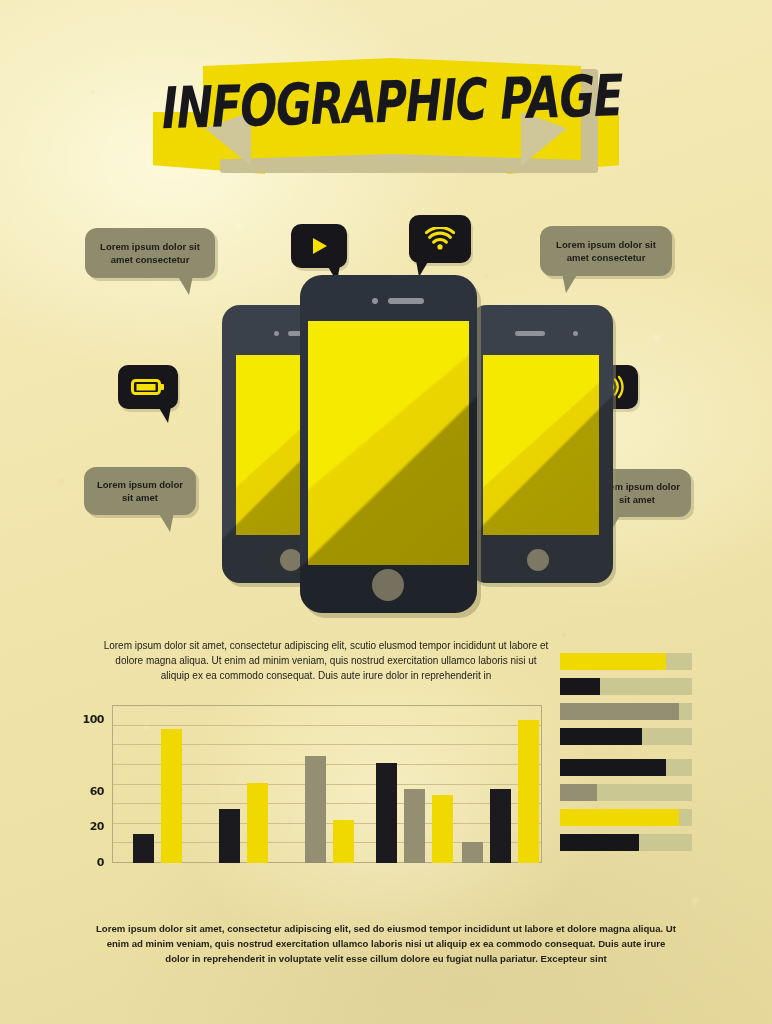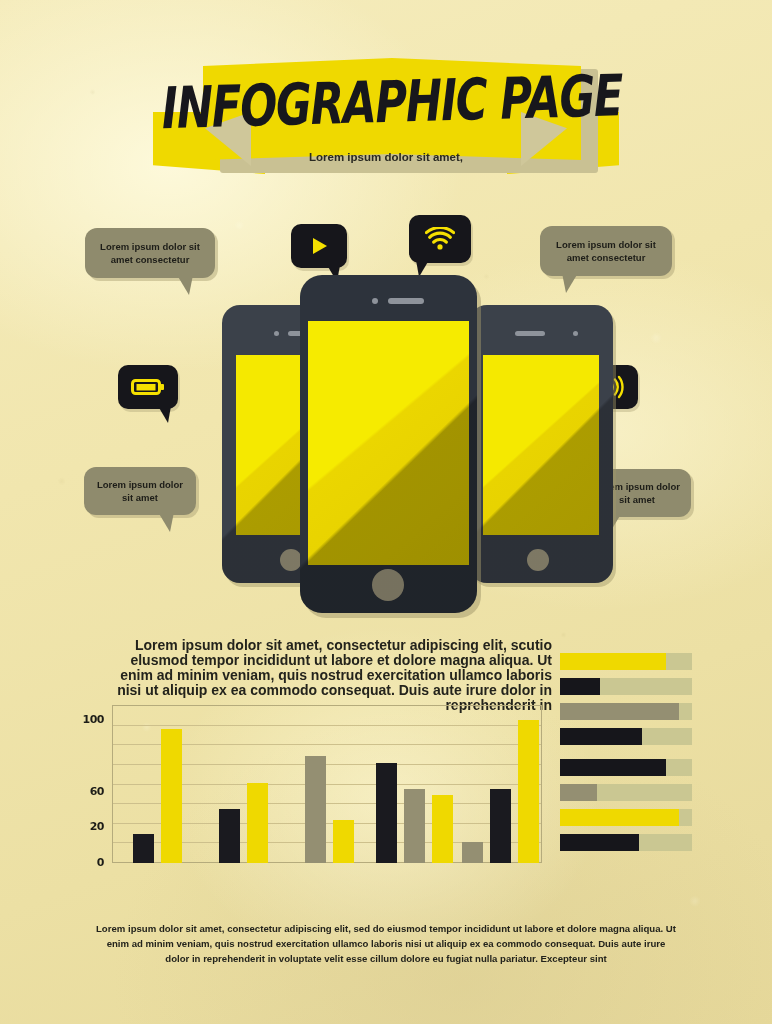--- a/index.html
+++ b/index.html
@@ -274,7 +274,6 @@
   </div>
 
   <div id="subtitle">
-    <div>Lorem ipsum dolor sit amet,</div>
   </div>
 
   <div class="bubble icon" style="left:291px; top:224px;">

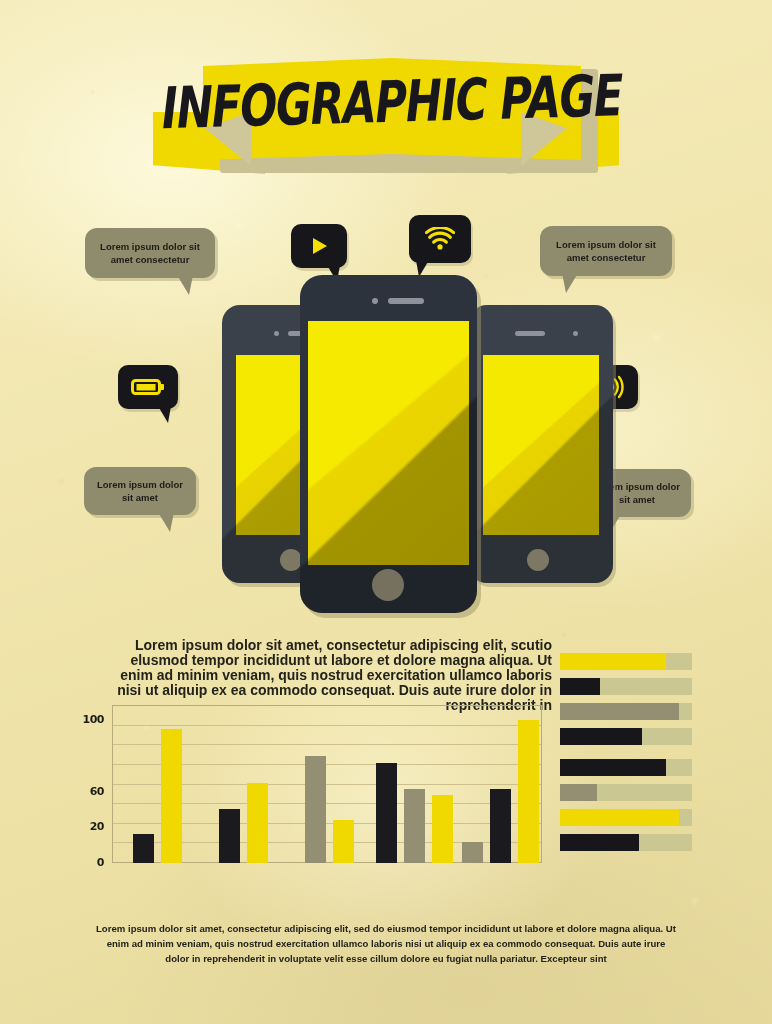--- a/index.html
+++ b/index.html
@@ -203,7 +203,7 @@
   
   #para-top {
     position: absolute; left: 100px; top: 638px; width: 452px;
-    text-align: right; font-size: 14px; font-weight: bold;
+    text-align: center; font-size: 10px; font-weight: normal;
     line-height: 15px; color: #23231c;
   }
 

